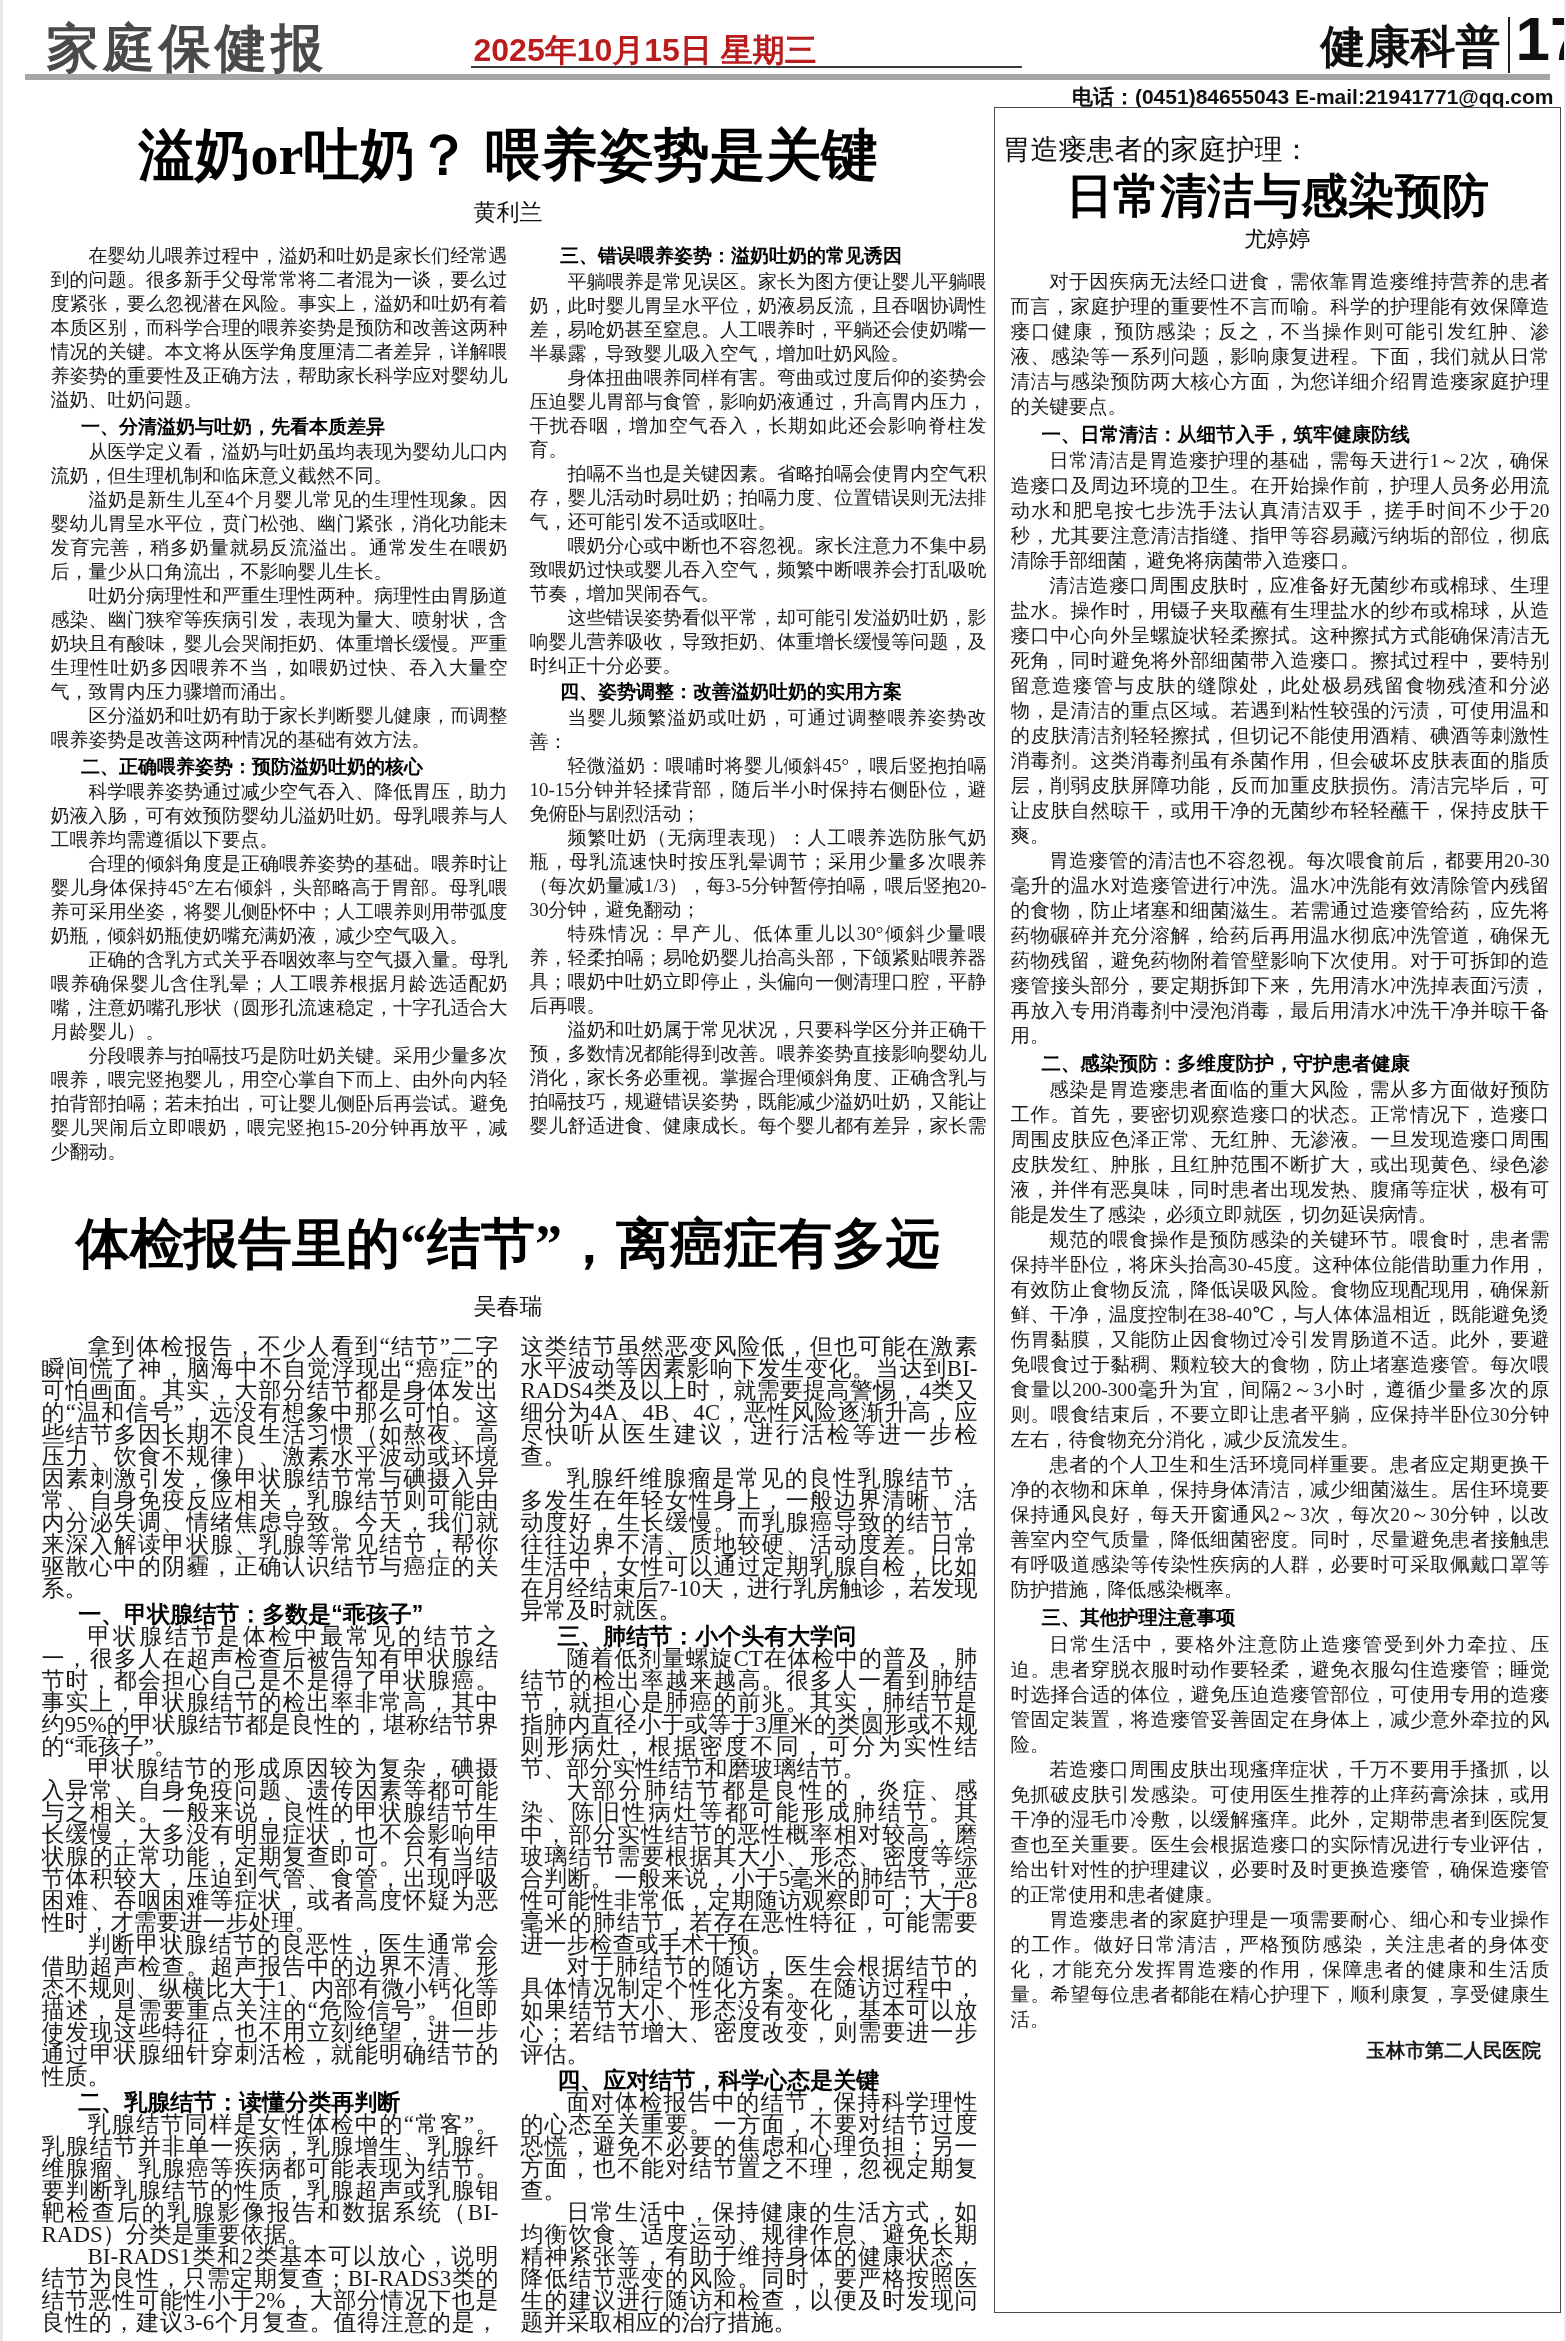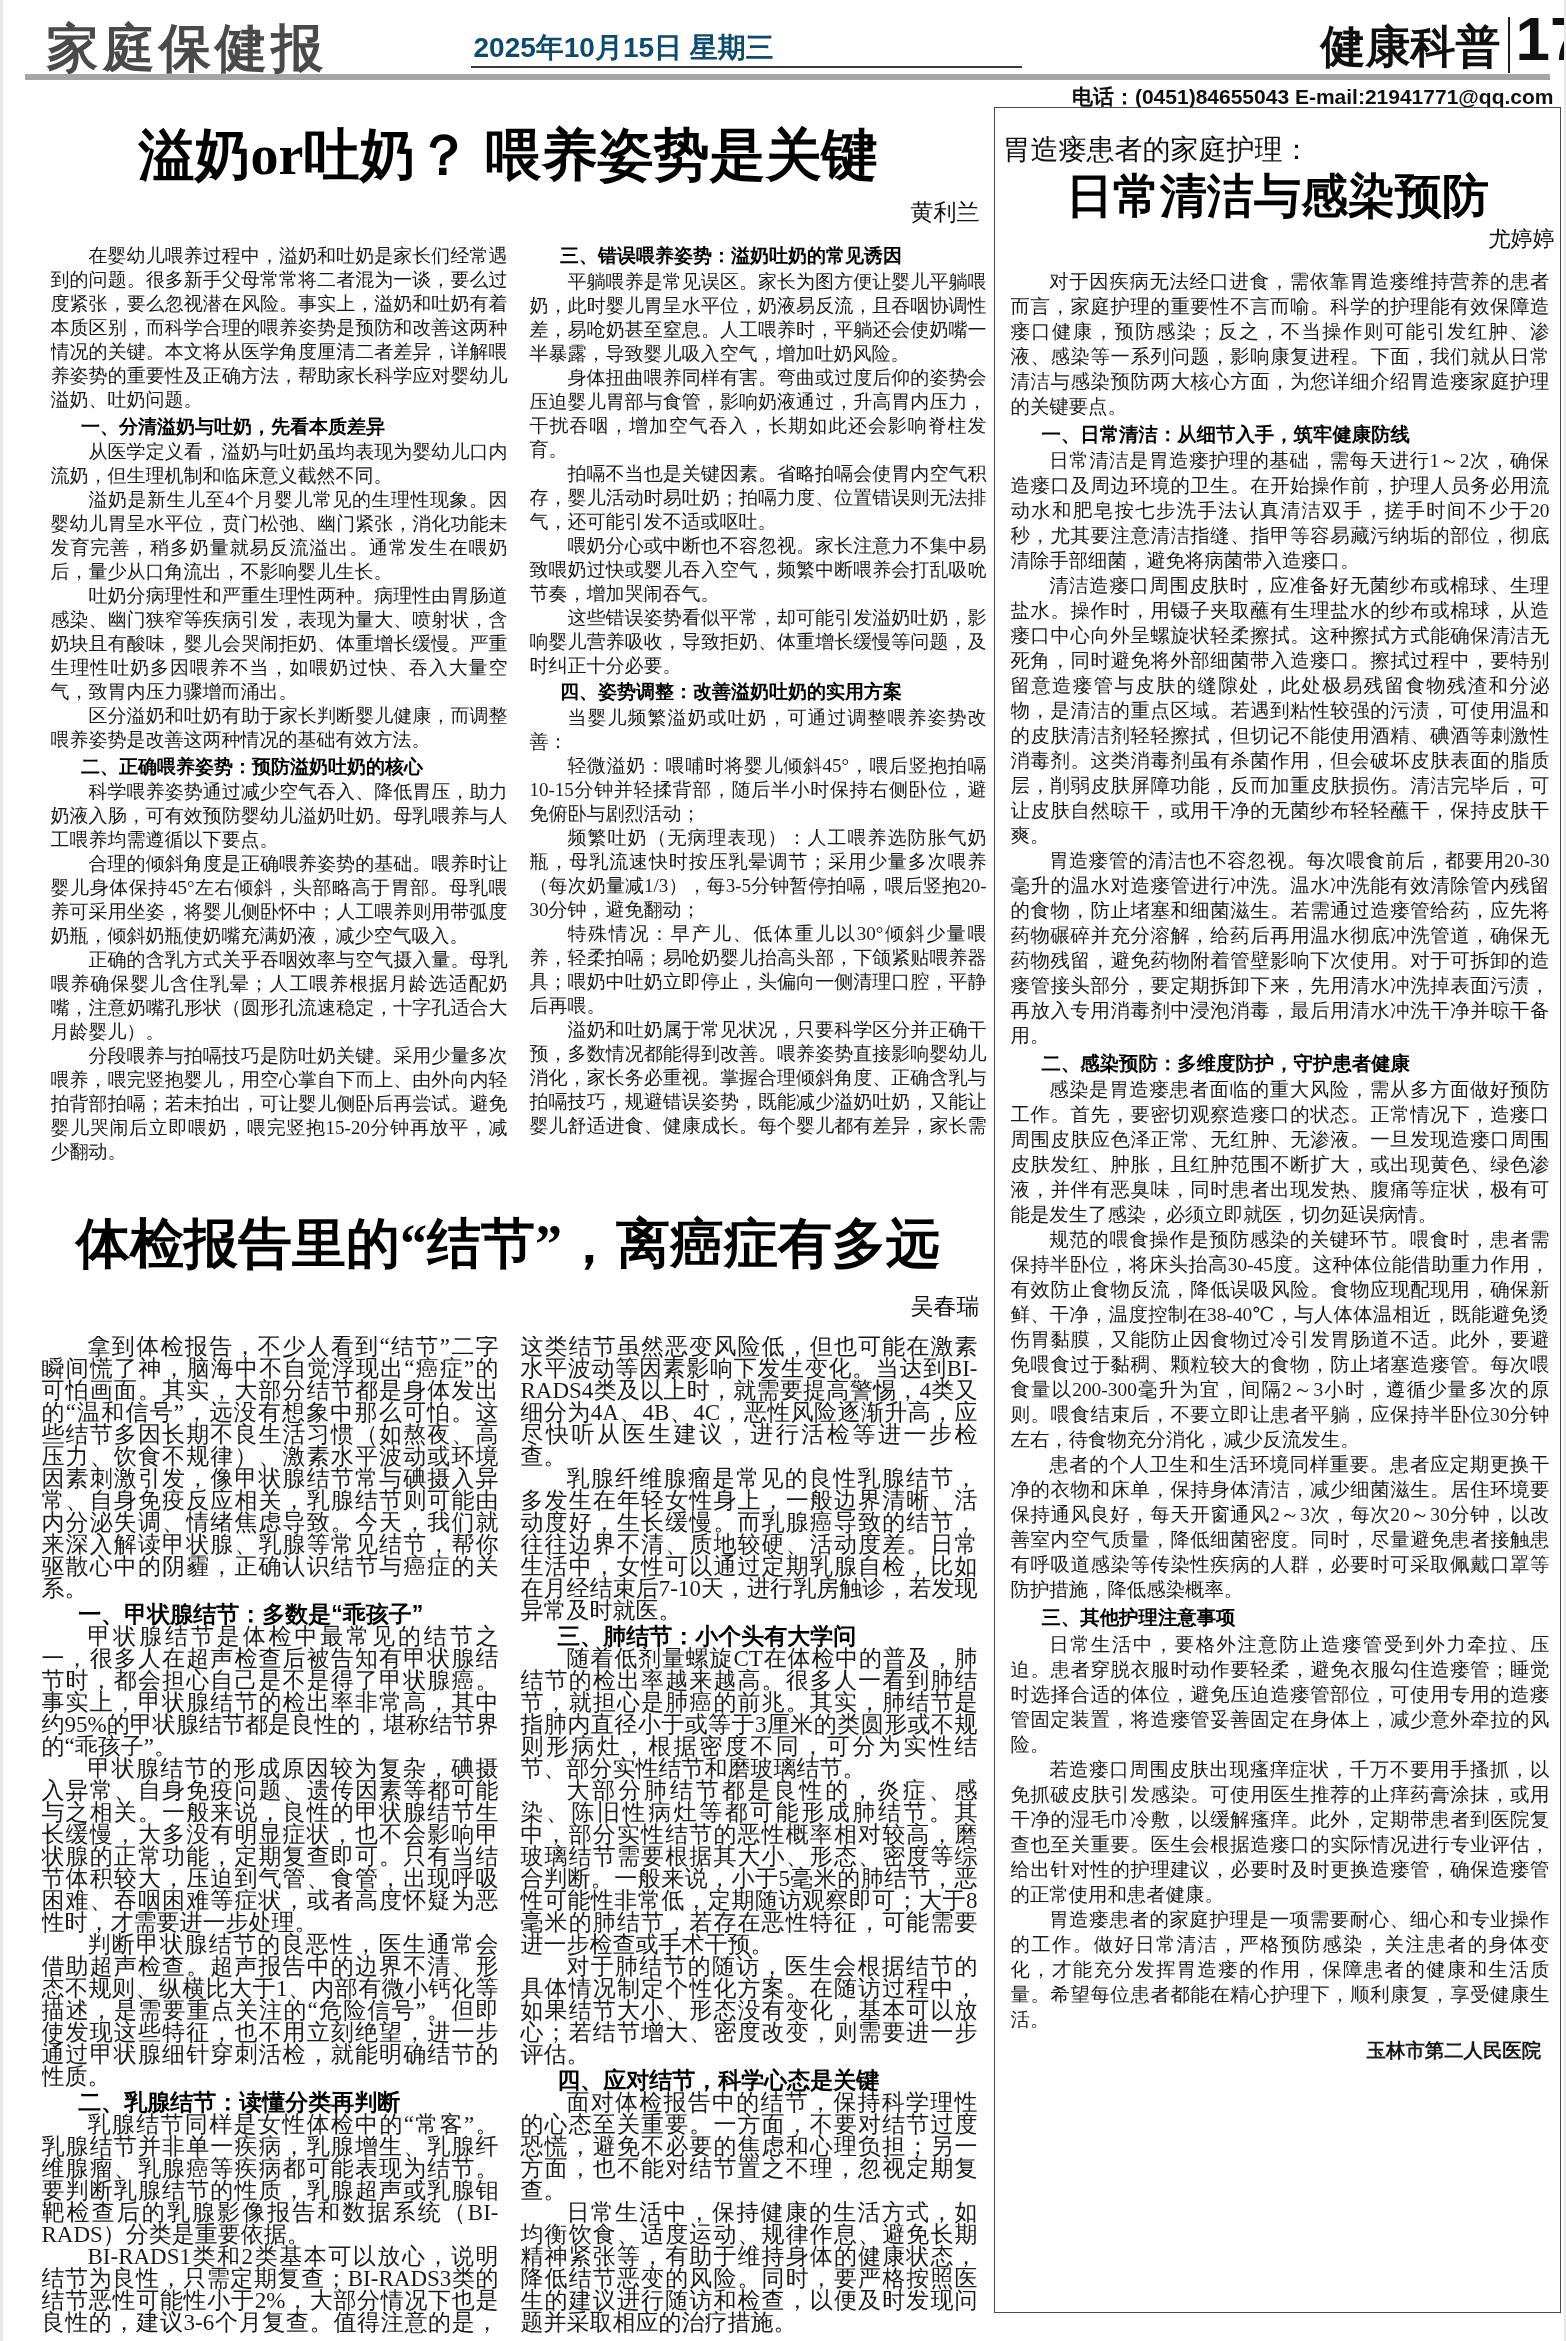--- a/index.html
+++ b/index.html
@@ -8,7 +8,7 @@
   
   .masthead{position:absolute;left:44px;top:13.5px;font-size:52px;font-weight:900;
             color:#4a4a4a;letter-spacing:4.2px;white-space:nowrap;}
-  .date{position:absolute;left:471px;top:29px;font-size:28px;font-weight:700;color:#0c4a6e;
+  .date{position:absolute;left:471px;top:29px;font-size:32px;font-weight:700;color:#b91c1c;
         font-family:"Liberation Sans","DejaVu Sans",sans-serif;white-space:nowrap;}
   .date-rule{position:absolute;left:468px;top:66px;width:551px;height:1.7px;background:#3a3a3a;}
   .section-title{position:absolute;left:1262px;top:17px;width:236px;text-align:right;

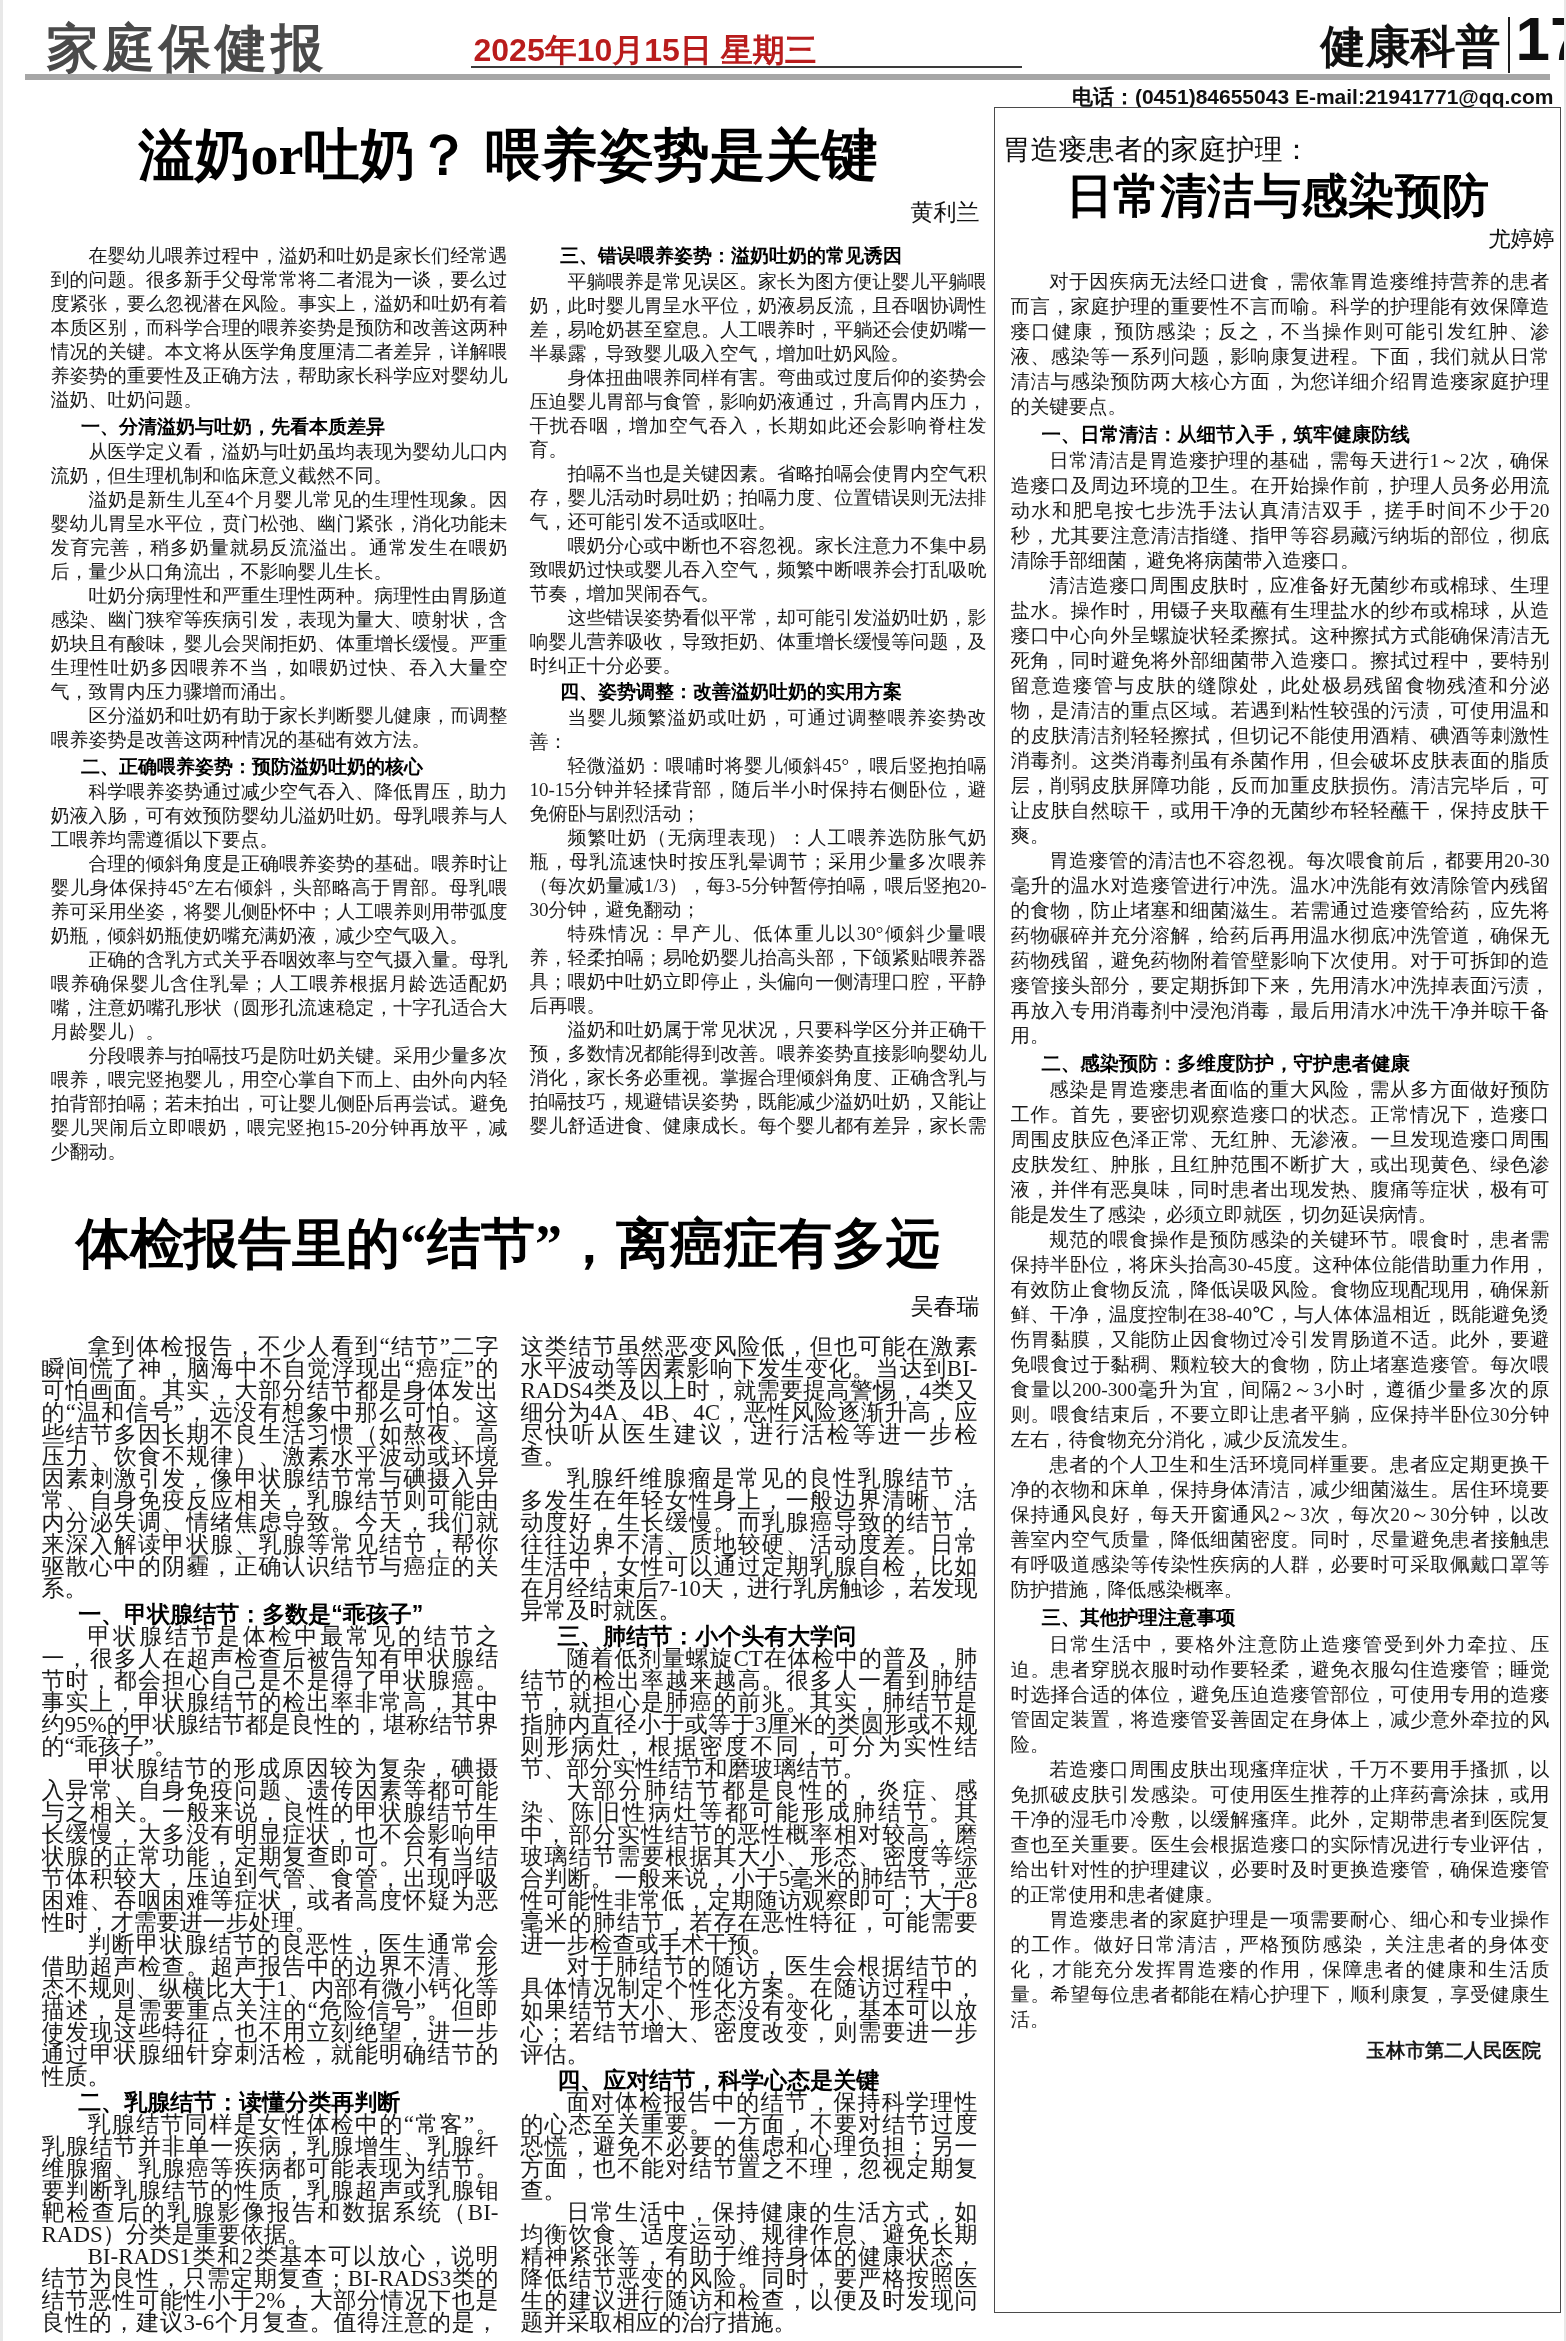--- a/index.html
+++ b/index.html
@@ -21,7 +21,7 @@
            font-family:"Liberation Sans","DejaVu Sans",sans-serif;white-space:nowrap;}
   
   .art-title{position:absolute;text-align:center;font-weight:900;color:#000;white-space:nowrap;}
-  .art-author{position:absolute;text-align:right;font-size:23px;color:#111;
+  .art-author{position:absolute;text-align:center;font-size:23px;color:#111;
               font-family:"Liberation Sans","DejaVu Sans",sans-serif;}
   .body-flow{position:absolute;overflow:hidden;text-align:justify;}
   .para{text-indent:2em;margin:0;}

